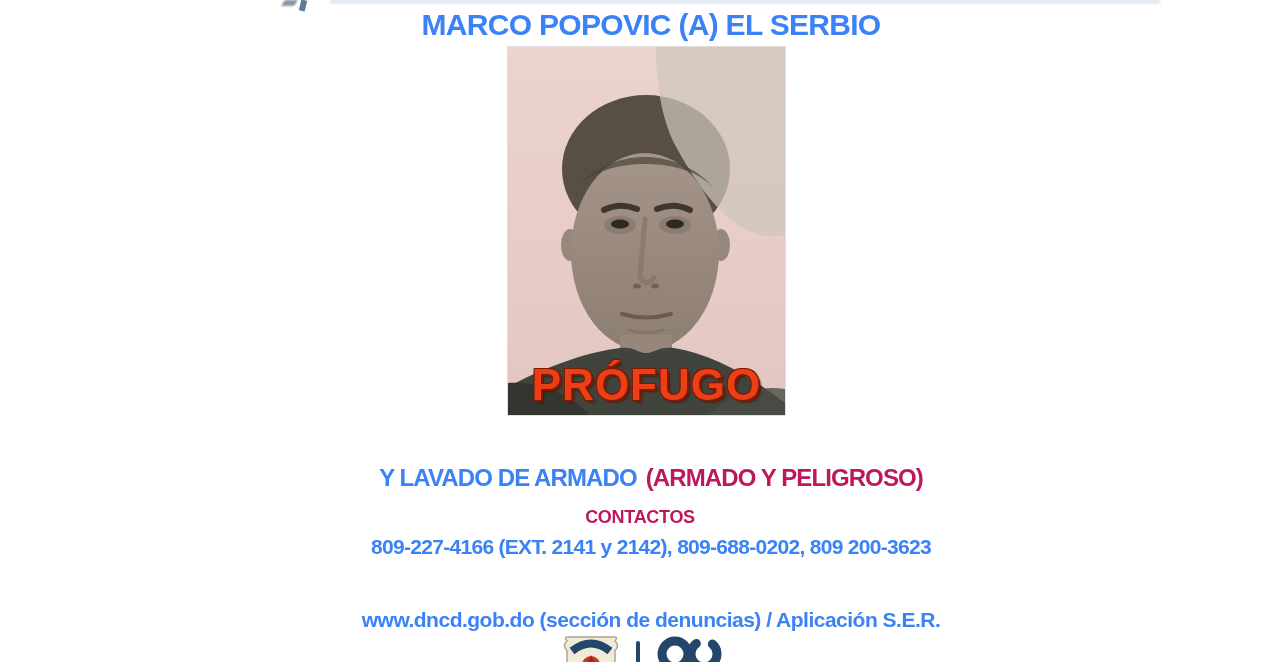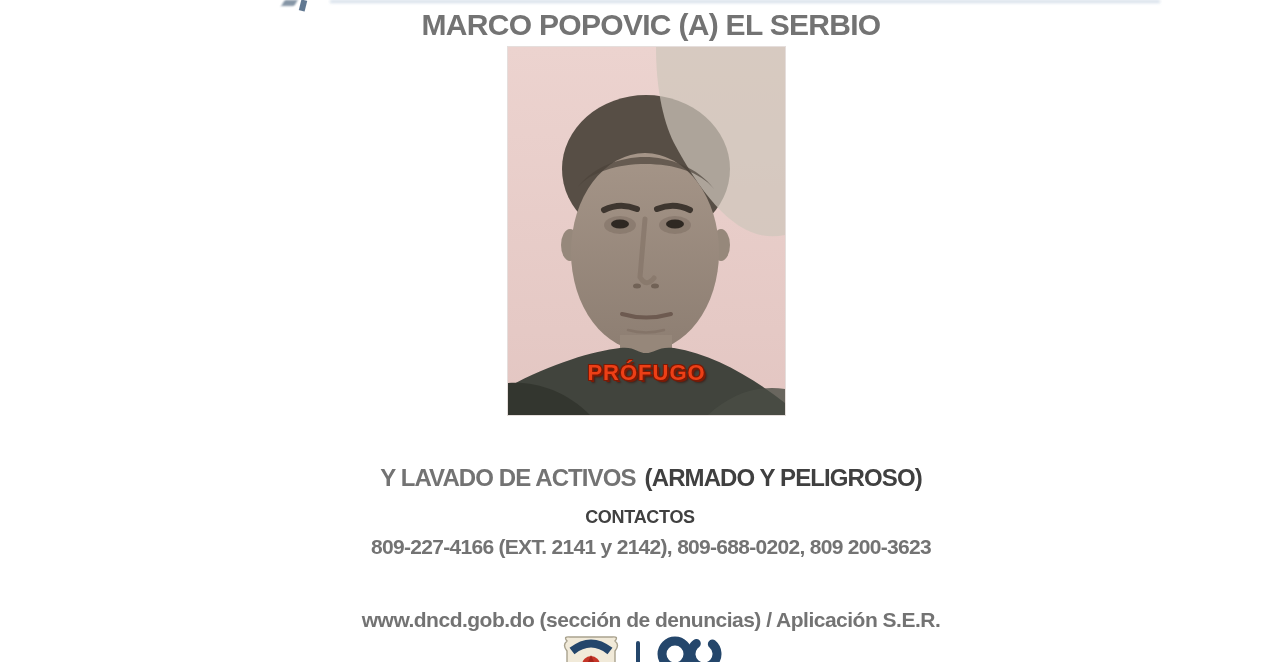--- a/index.html
+++ b/index.html
@@ -8,7 +8,7 @@
     overflow:hidden;font-family:"Liberation Sans",sans-serif;font-weight:bold;
   }
   .txt{position:absolute;left:0;right:0;text-align:center;white-space:nowrap;}
-  .navy{color:#737373;padding-left:22px;}
+  .navy{color:#3b82f6;padding-left:22px;}
   .red{color:#404040;}
 
   

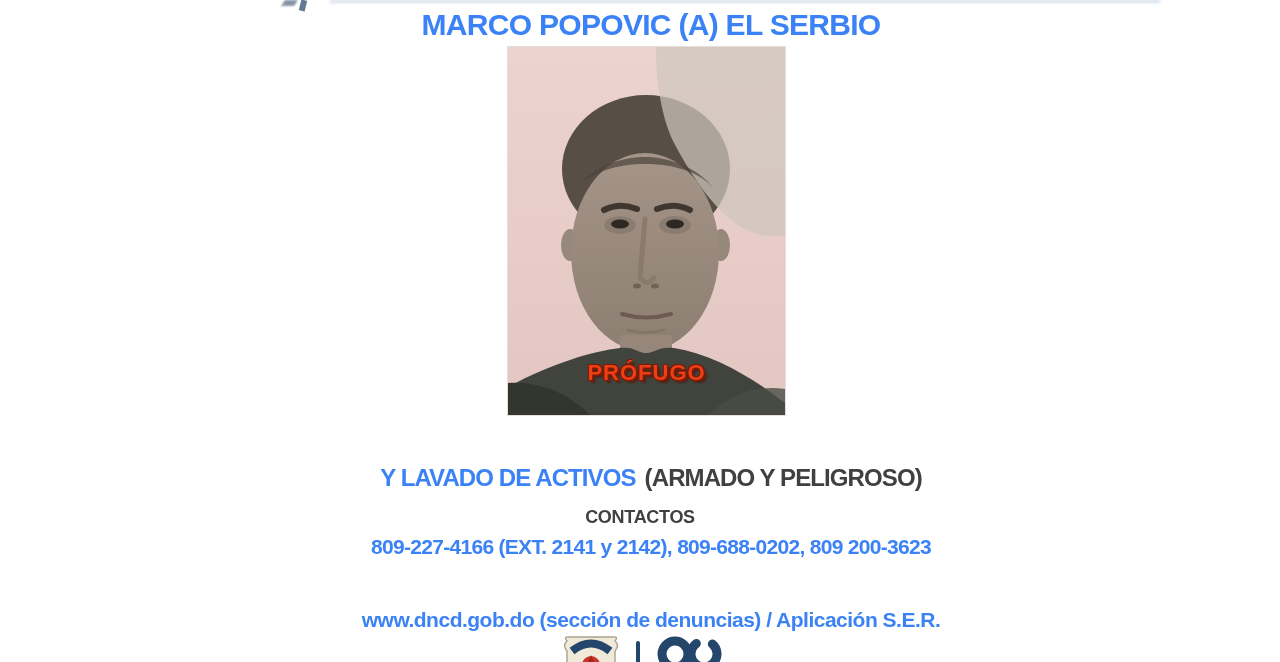--- a/index.html
+++ b/index.html
@@ -28,7 +28,7 @@
   .photo svg{display:block;}
   .stamp{
     position:absolute;left:0;right:0;top:313px;text-align:center;
-    font-size:22px;letter-spacing:1px;color:#ed3f16;
+    font-size:44px;letter-spacing:1px;color:#ed3f16;
     text-shadow:2px 2px 0 #7c1a05,-1px -1px 0 #7c1a05,1px -1px 0 #7c1a05,-1px 1px 0 #7c1a05,3px 3px 2px rgba(60,10,0,.55);
   }
 

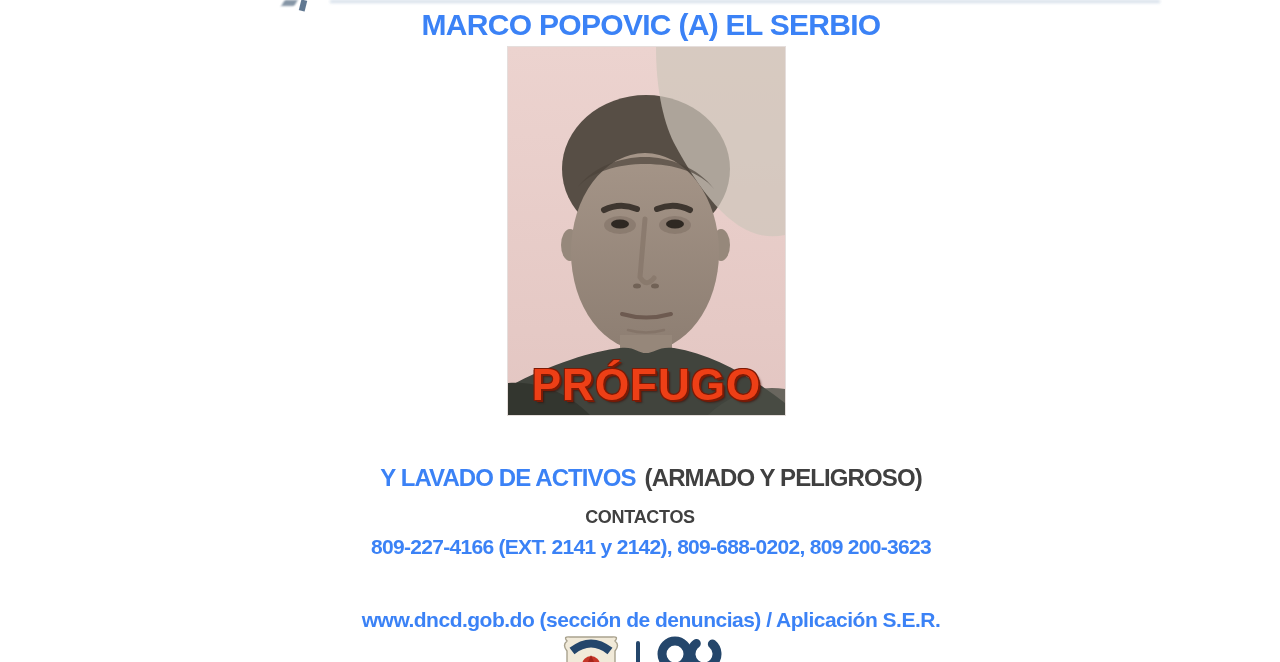--- a/index.html
+++ b/index.html
@@ -107,7 +107,7 @@
     <div class="stamp">PRÓFUGO</div>
   </div>
 
-  <div class="txt stmt2"><span class="navy">Y LAVADO DE ACTIVOS</span><span class="red part-red">(ARMADO Y PELIGROSO)</span></div>
+  <div class="txt stmt2"><span class="navy">Y LAVADO DE ARMADO</span><span class="red part-red">(ARMADO Y PELIGROSO)</span></div>
 
   <div class="txt red contacts-heading">CONTACTOS</div>
   <div class="txt navy contact-l1">809-227-4166 (EXT. 2141 y 2142), 809-688-0202, 809 200-3623</div>

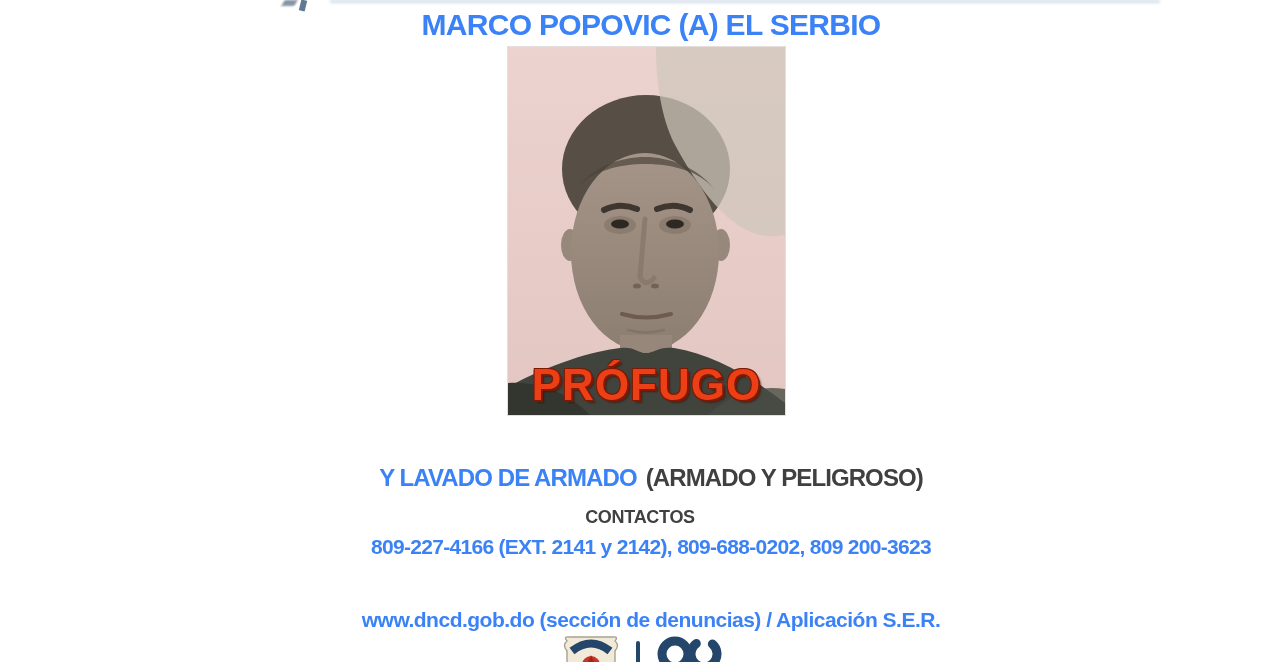--- a/index.html
+++ b/index.html
@@ -9,7 +9,7 @@
   }
   .txt{position:absolute;left:0;right:0;text-align:center;white-space:nowrap;}
   .navy{color:#3b82f6;padding-left:22px;}
-  .red{color:#404040;}
+  .red{color:#be185d;}
 
   
   .top-smear{position:absolute;left:330px;top:0;width:830px;height:3px;

